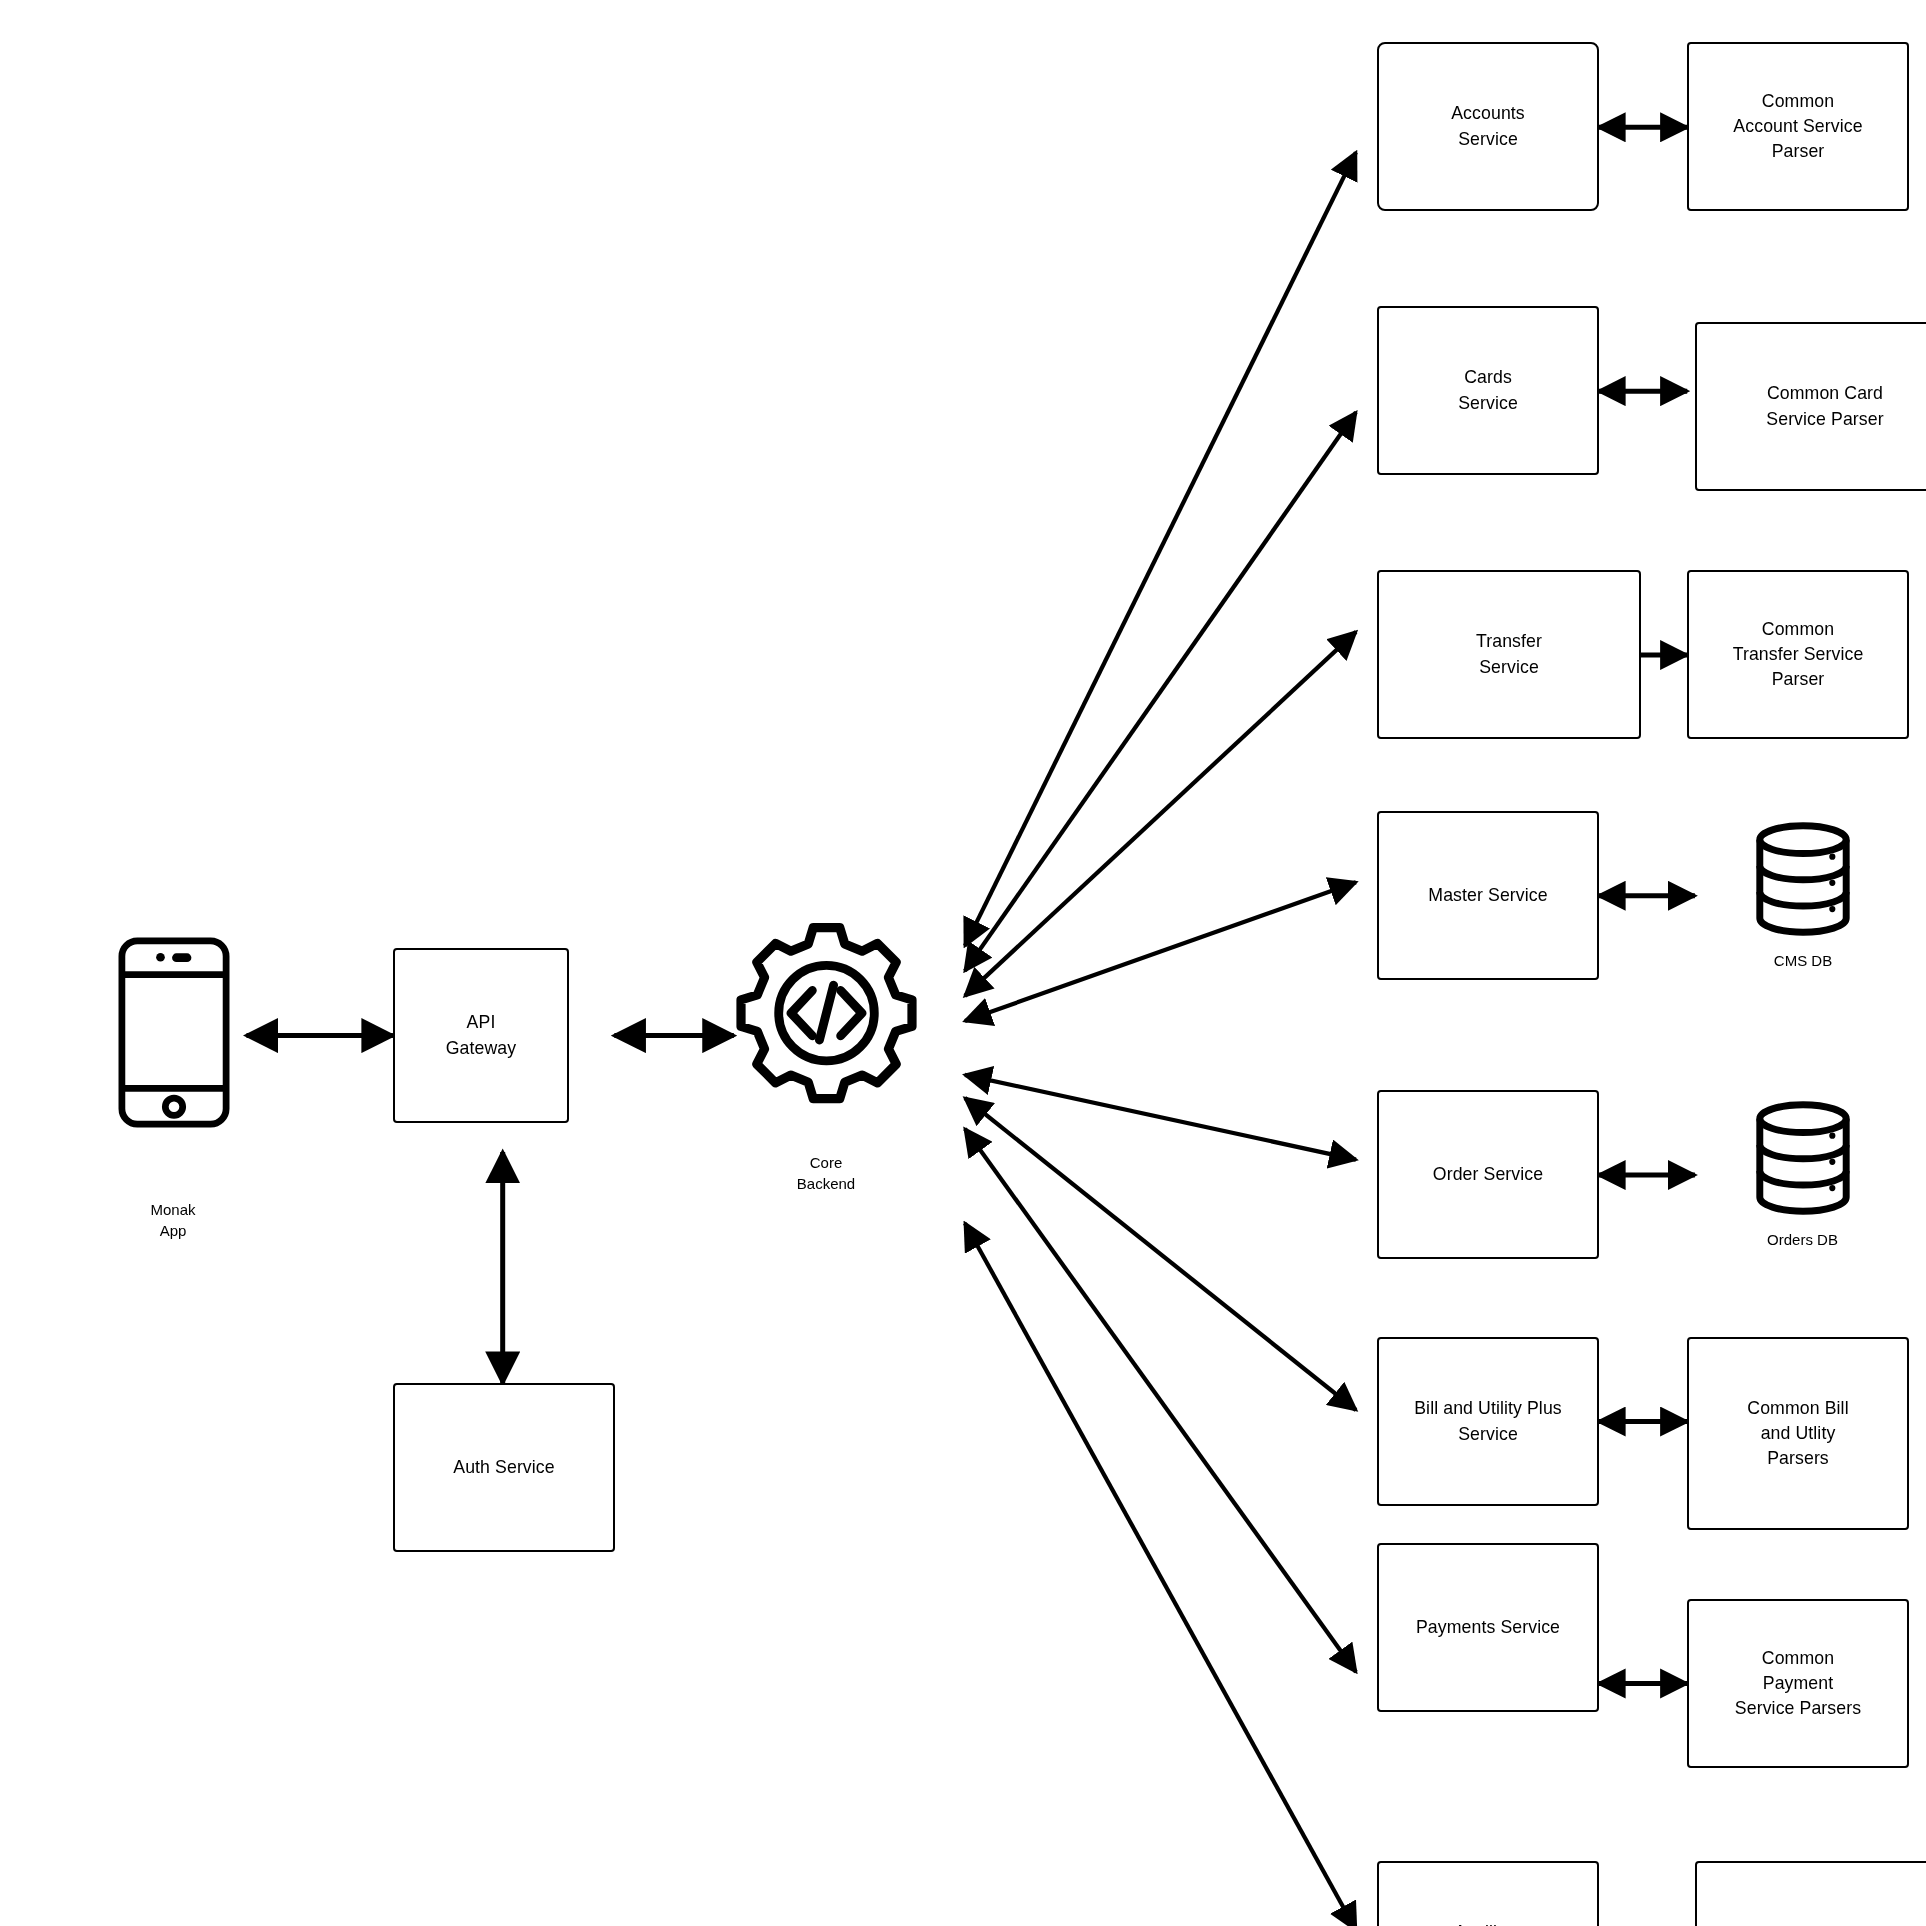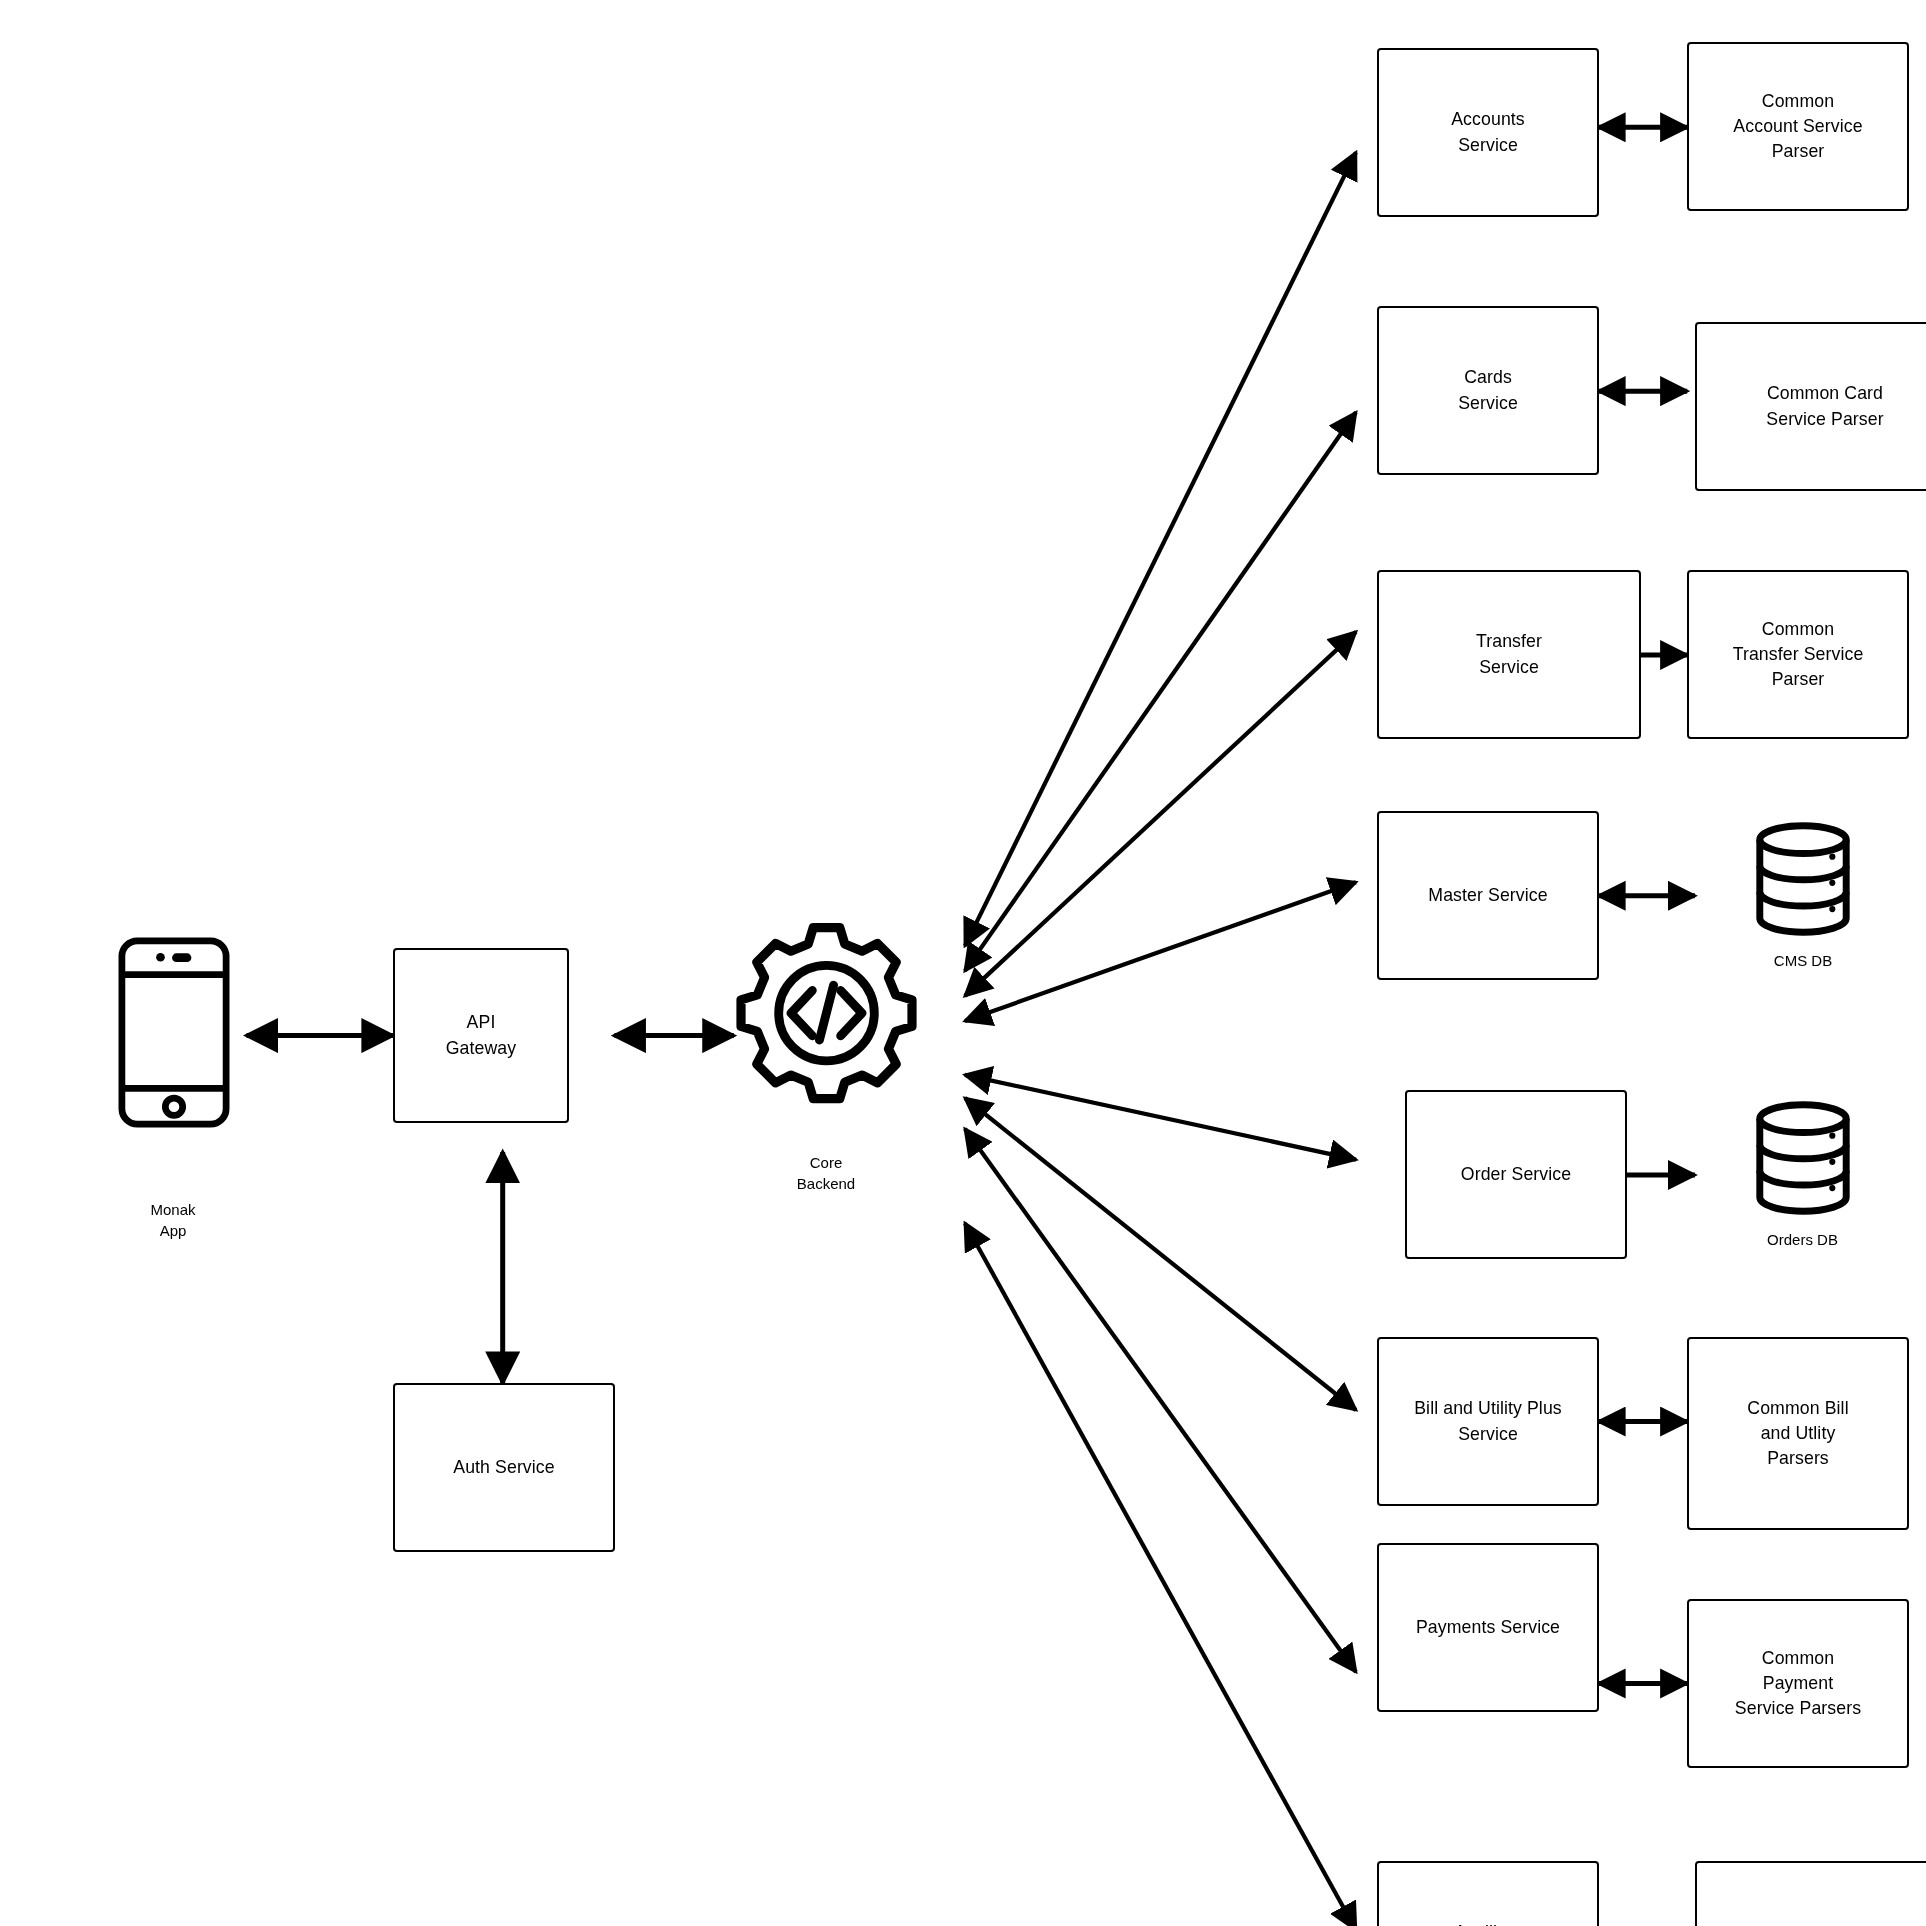--- a/index.html
+++ b/index.html
@@ -123,7 +123,7 @@
   <div class="caption" style="left:749px;top:1152px;width:154px;">Core
 Backend</div>
 
-  <div class="node-box" style="left:1377px;top:48px;width:222px;height:169px;">
+  <div class="node-box" style="left:1377px;top:42px;width:222px;height:169px;border-radius:8px;">
     <span class="lbl">Accounts
 Service</span>
   </div>

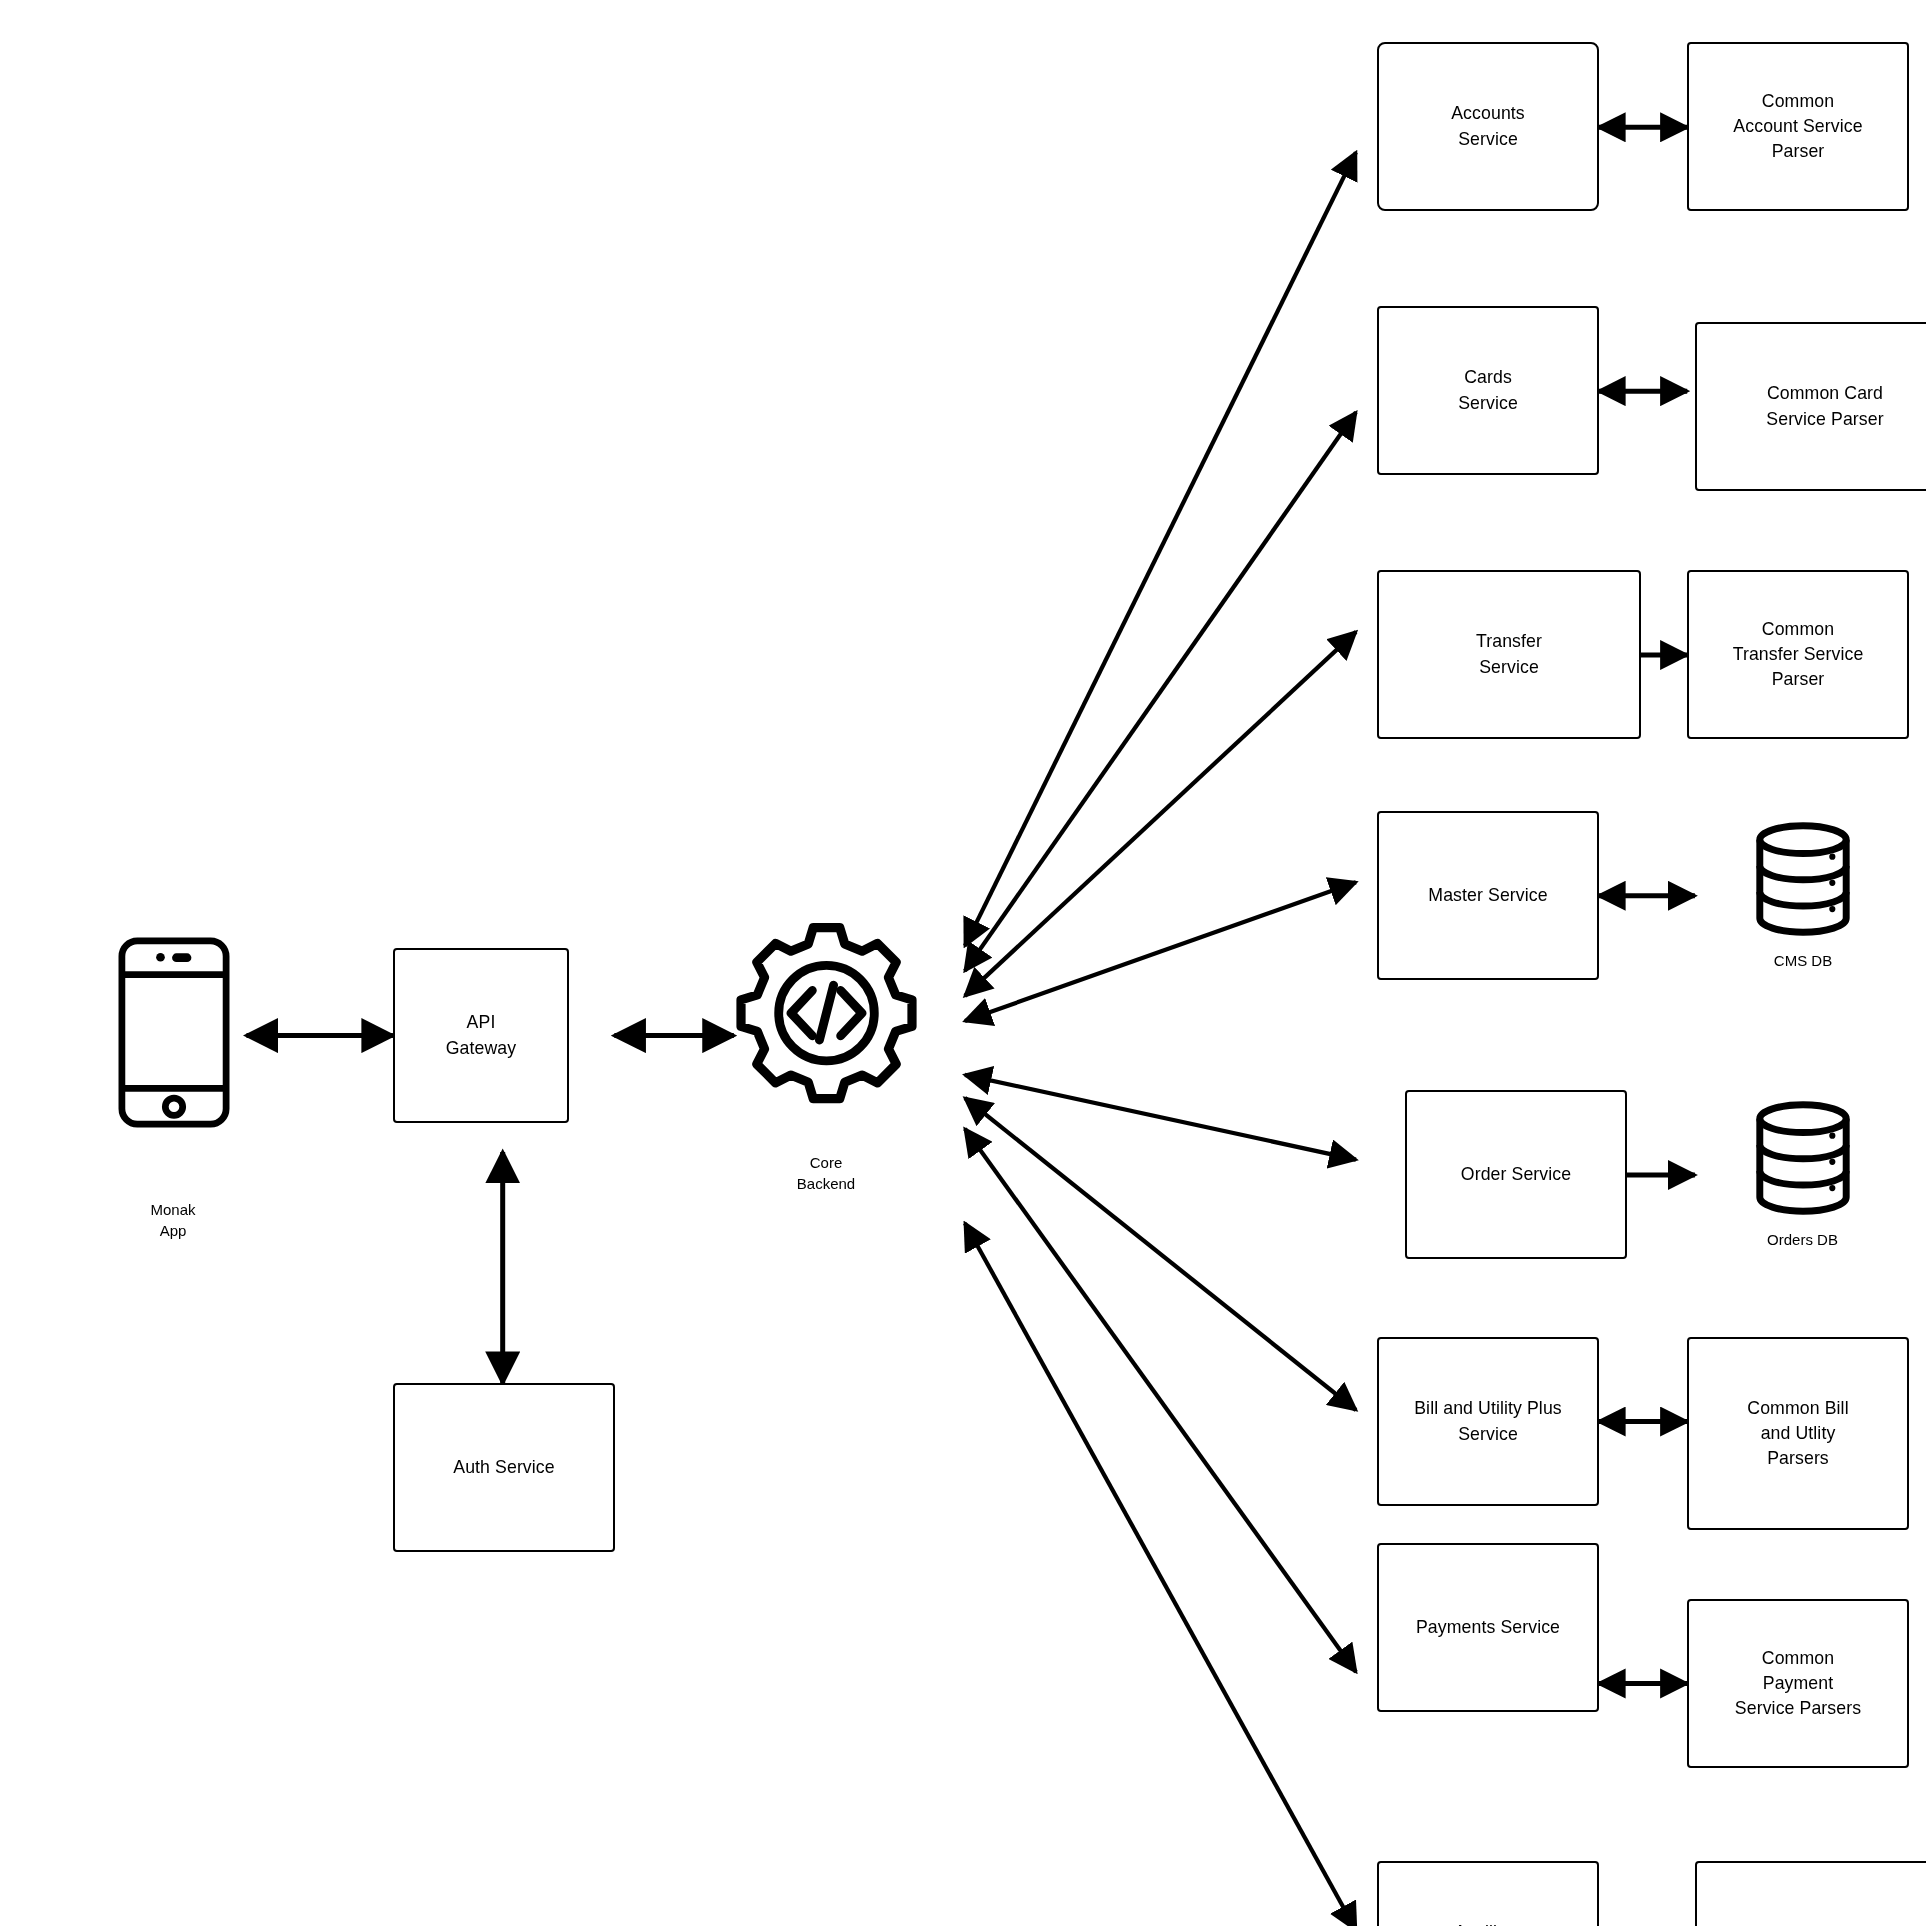--- a/index.html
+++ b/index.html
@@ -168,7 +168,7 @@
   </div>
   <div class="caption" style="left:1722px;top:950px;width:162px;">CMS DB</div>
 
-  <div class="node-box" style="left:1377px;top:1090px;width:222px;height:169px;margin-left:28px;">
+  <div class="node-box" style="left:1377px;top:1090px;width:222px;height:169px;">
     <span class="lbl">Order Service</span>
   </div>
   <div class="icon-wrap" style="left:1749px;top:1100px;width:108px;height:116px;">

